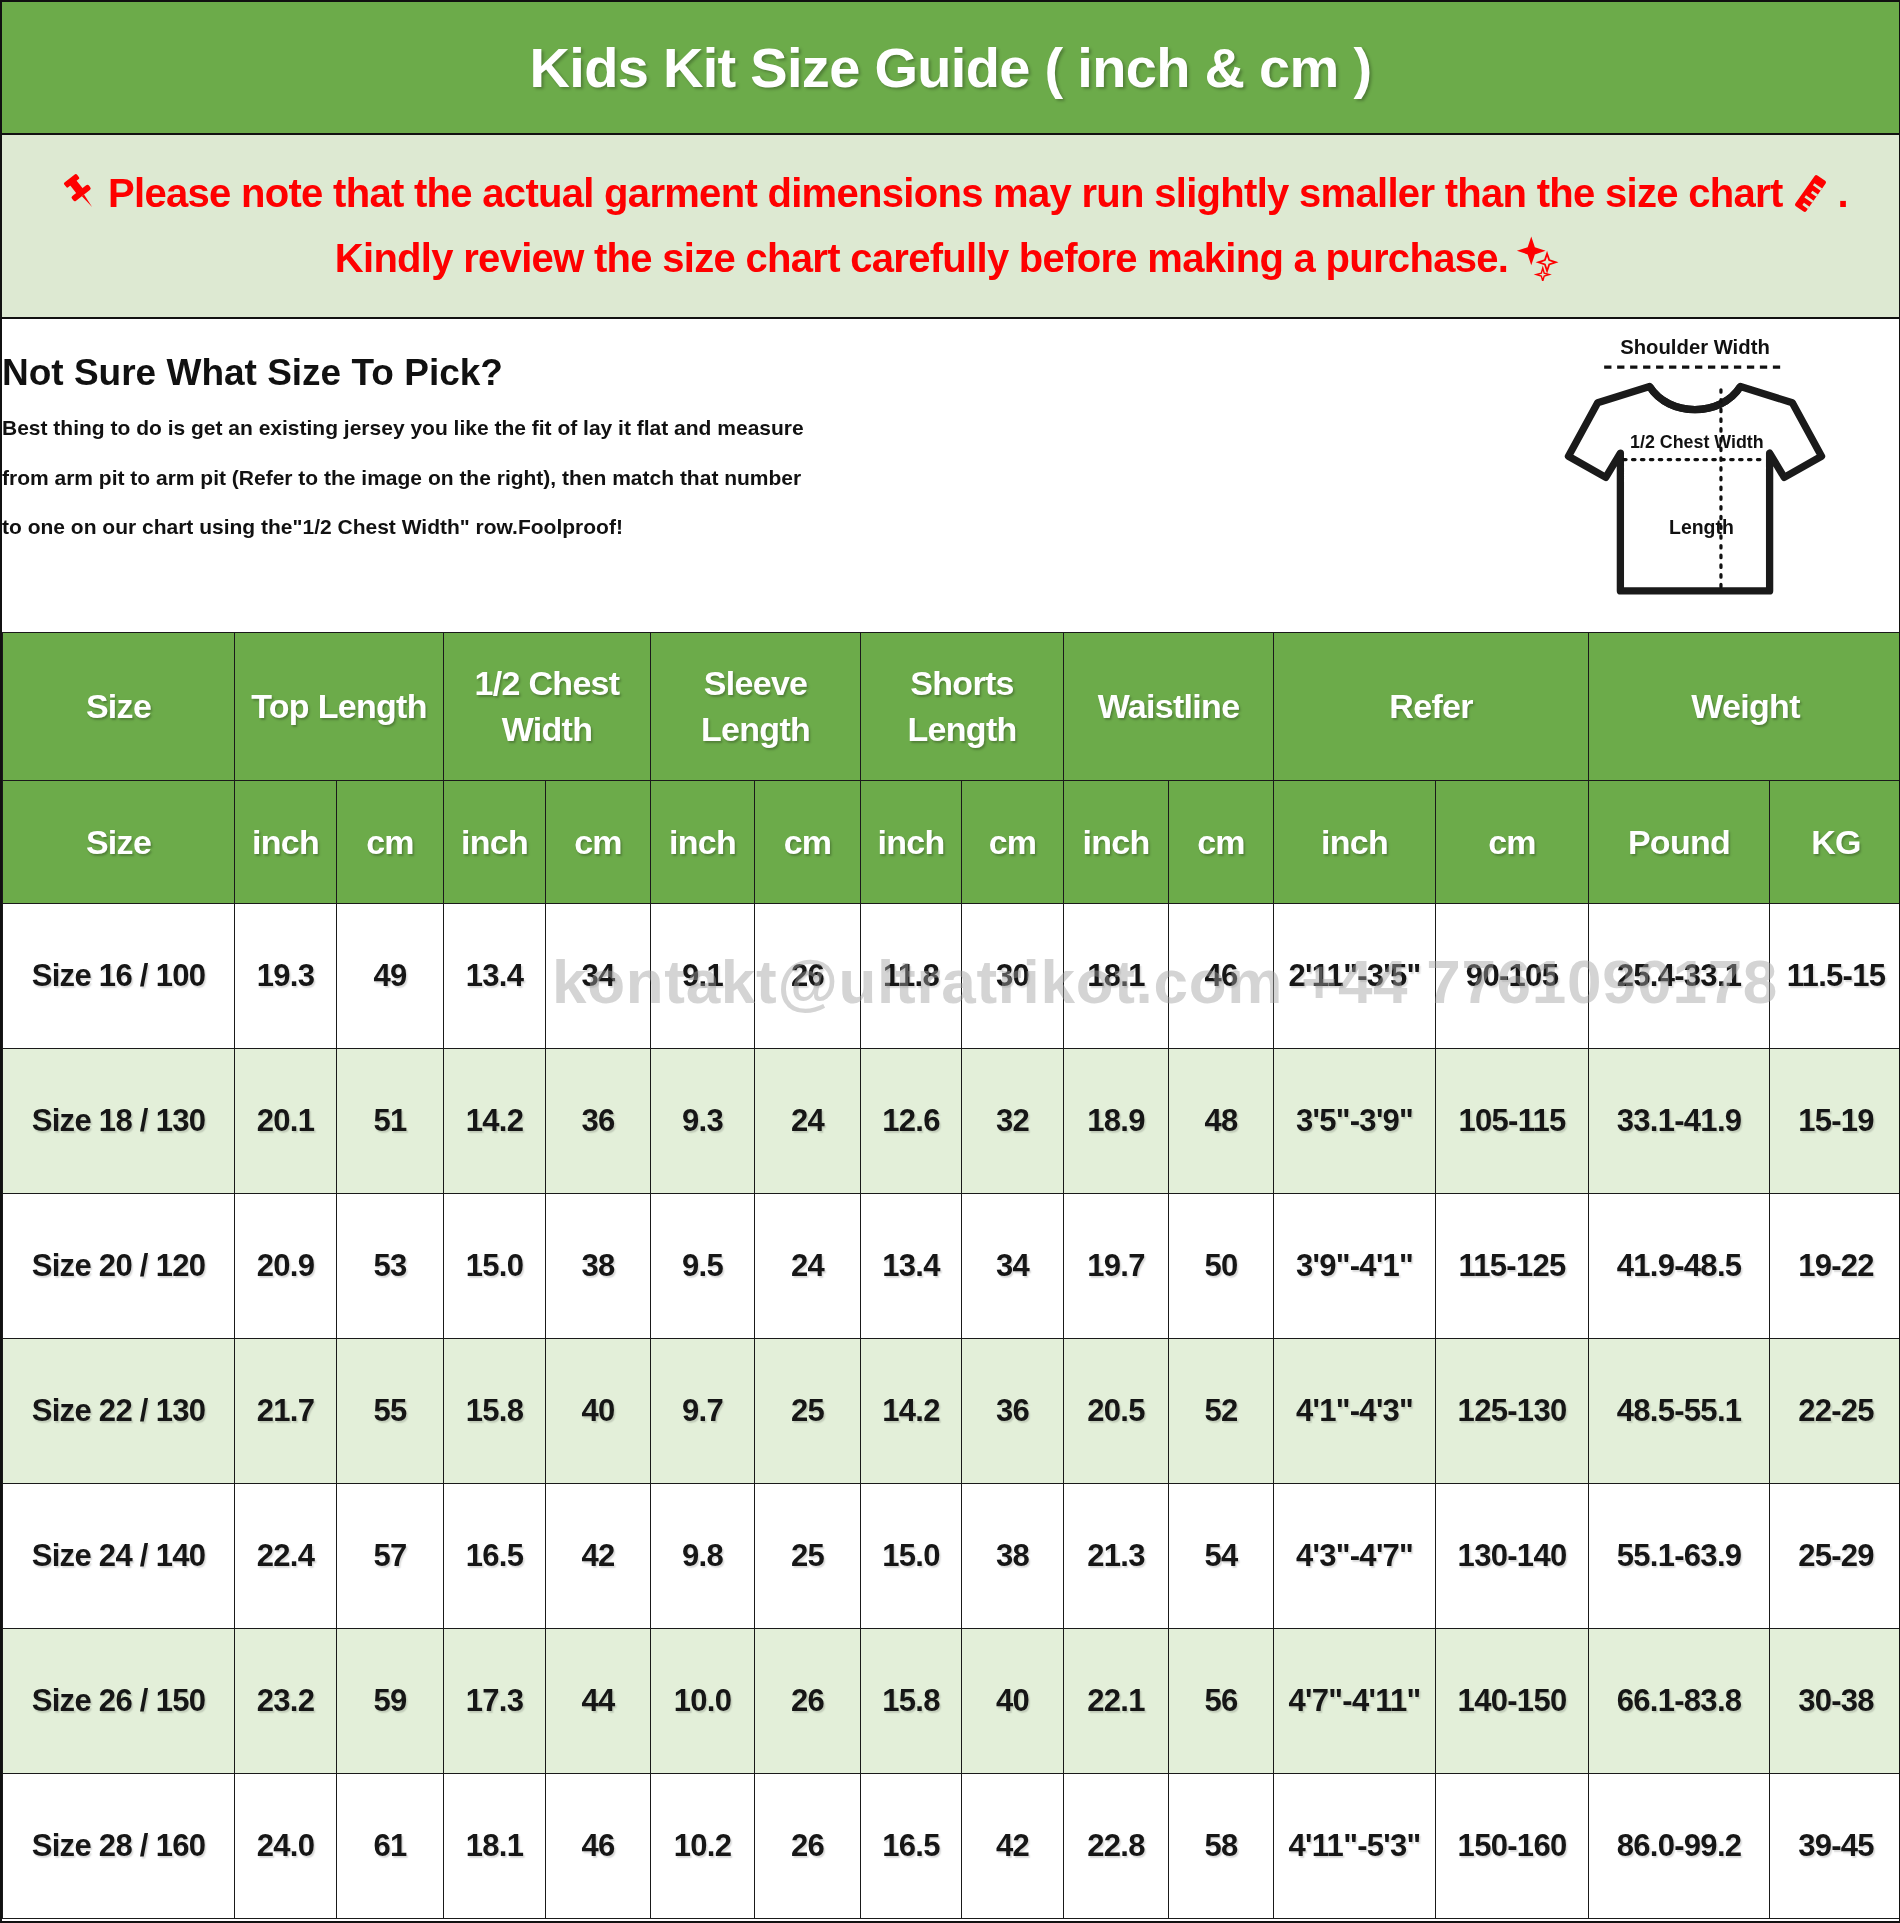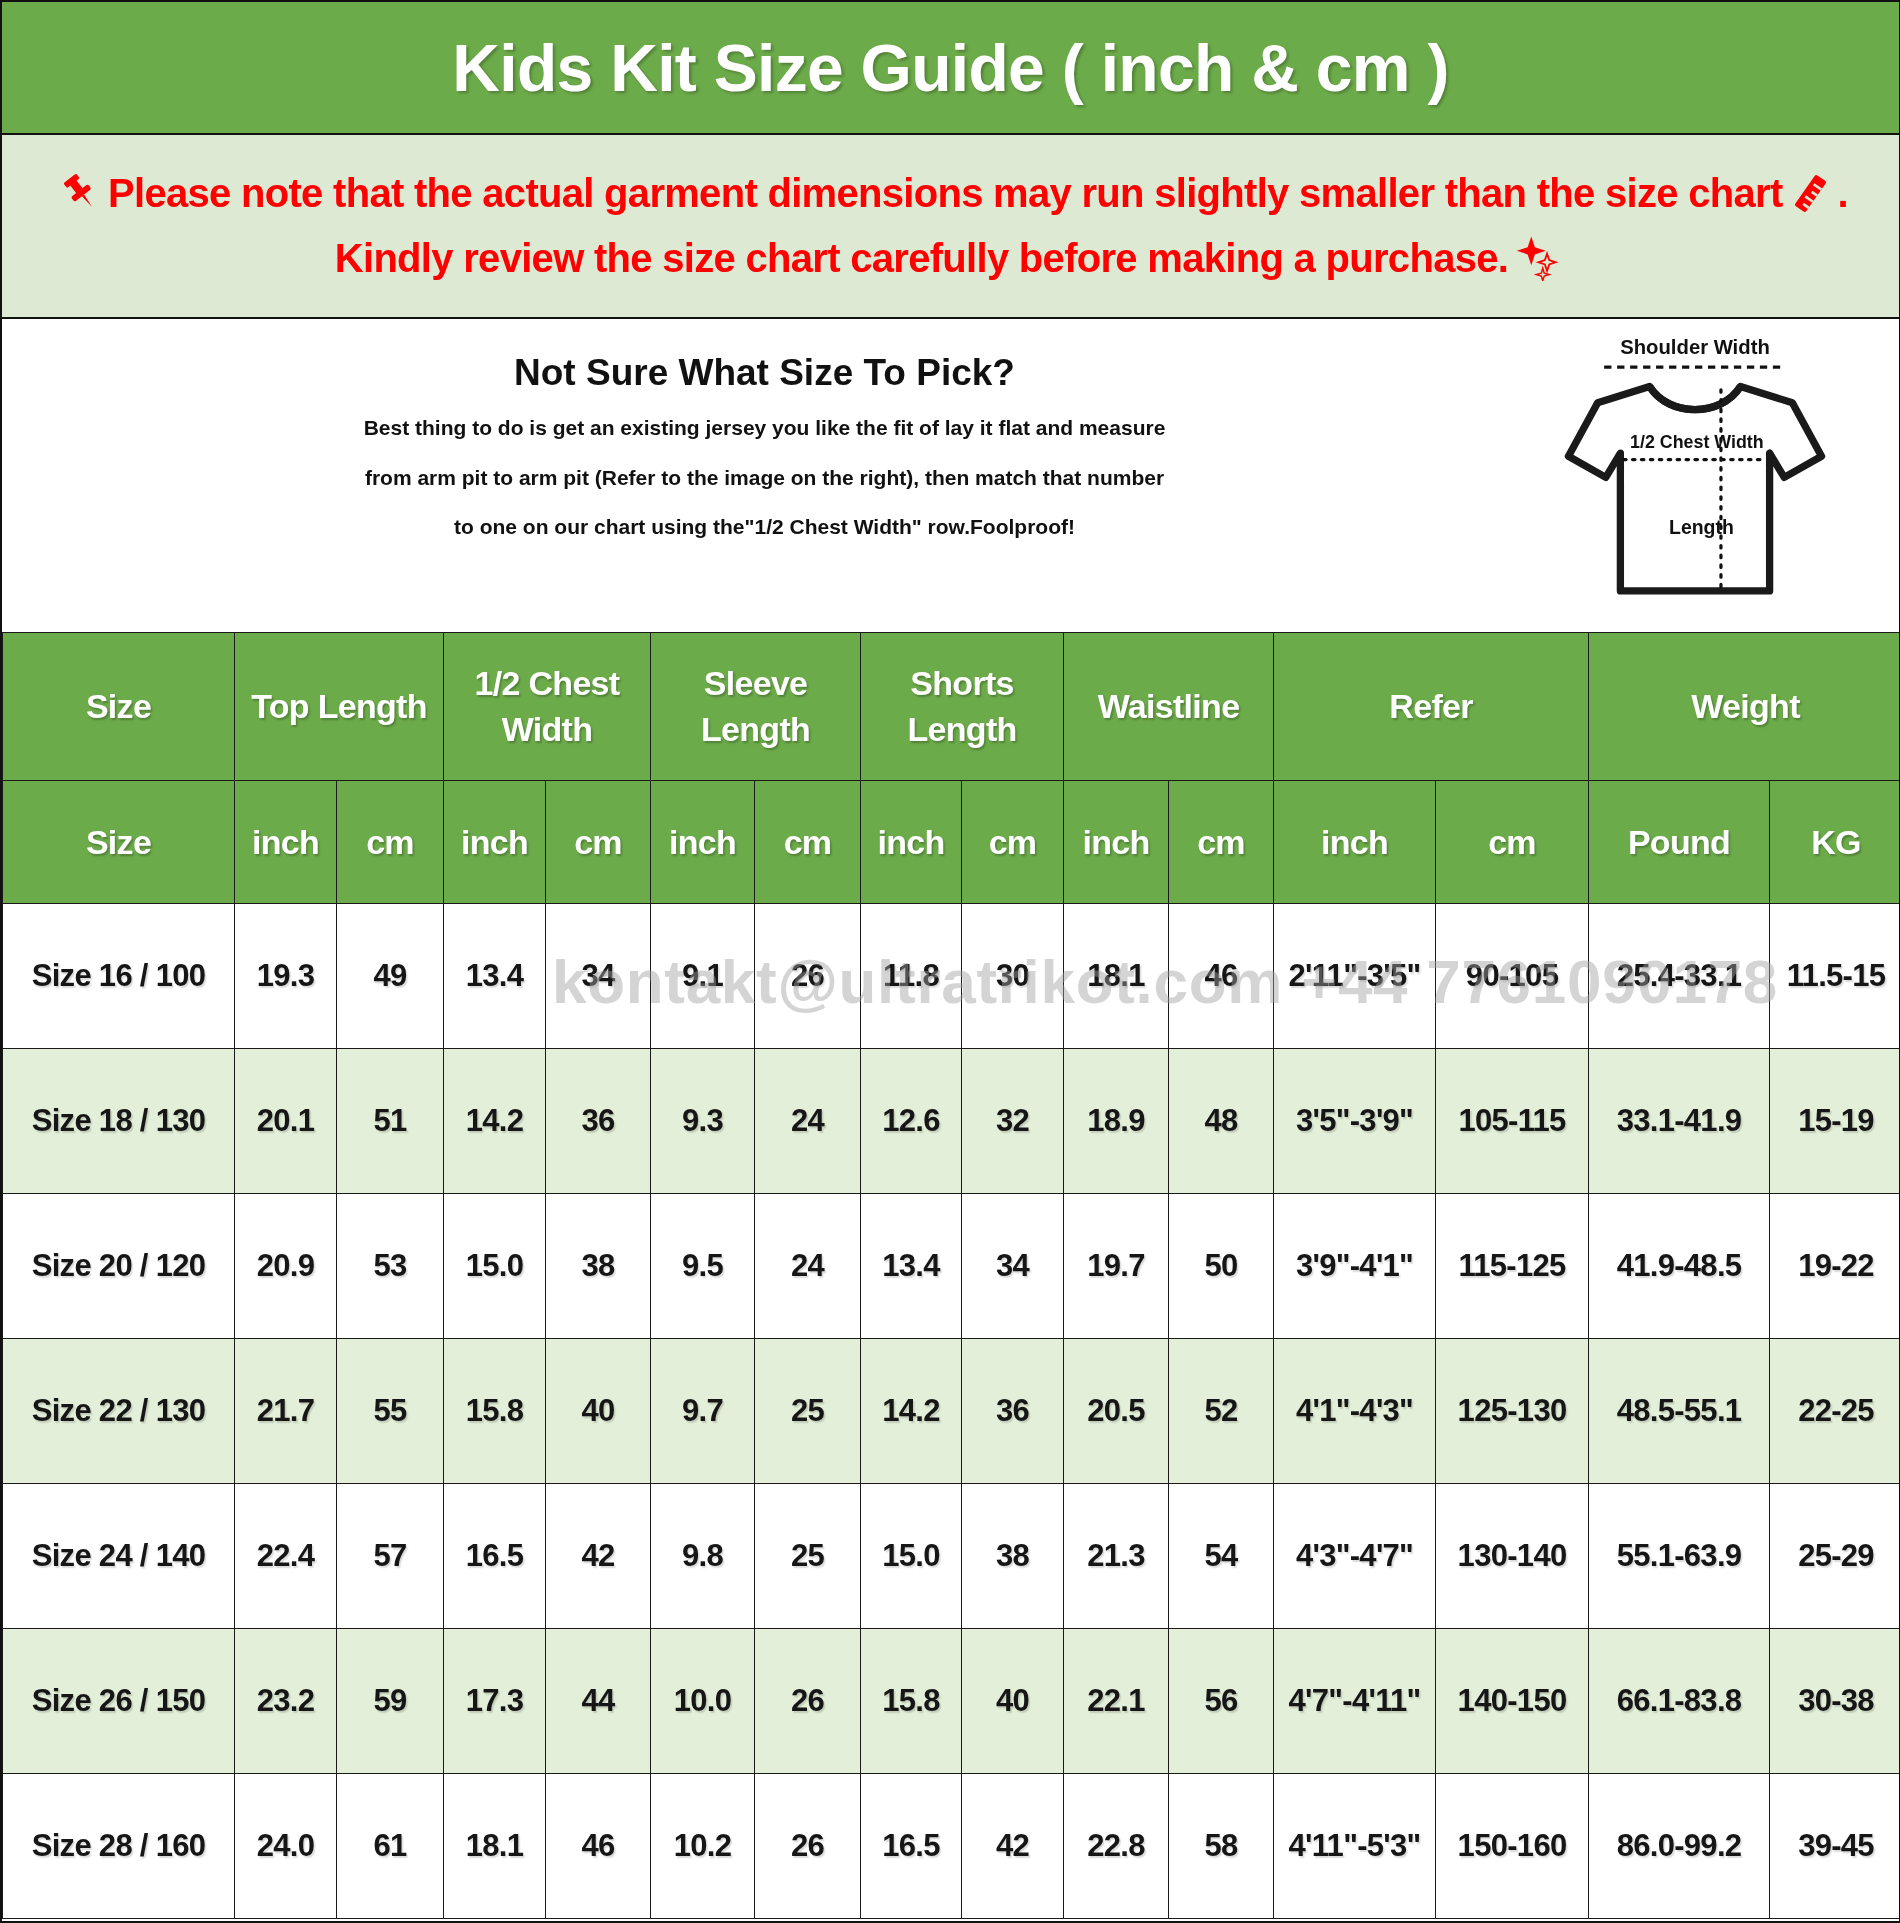--- a/index.html
+++ b/index.html
@@ -20,7 +20,7 @@
     border-bottom:2.2px solid #111;
   }
   .title-bar h1{
-    margin:0;color:#fff;font-size:66px;letter-spacing:-0.7px;
+    margin:0;color:#fff;font-size:56px;letter-spacing:-0.7px;
     text-shadow:2.2px 2.2px 3px rgba(0,0,0,.25);
   }
   

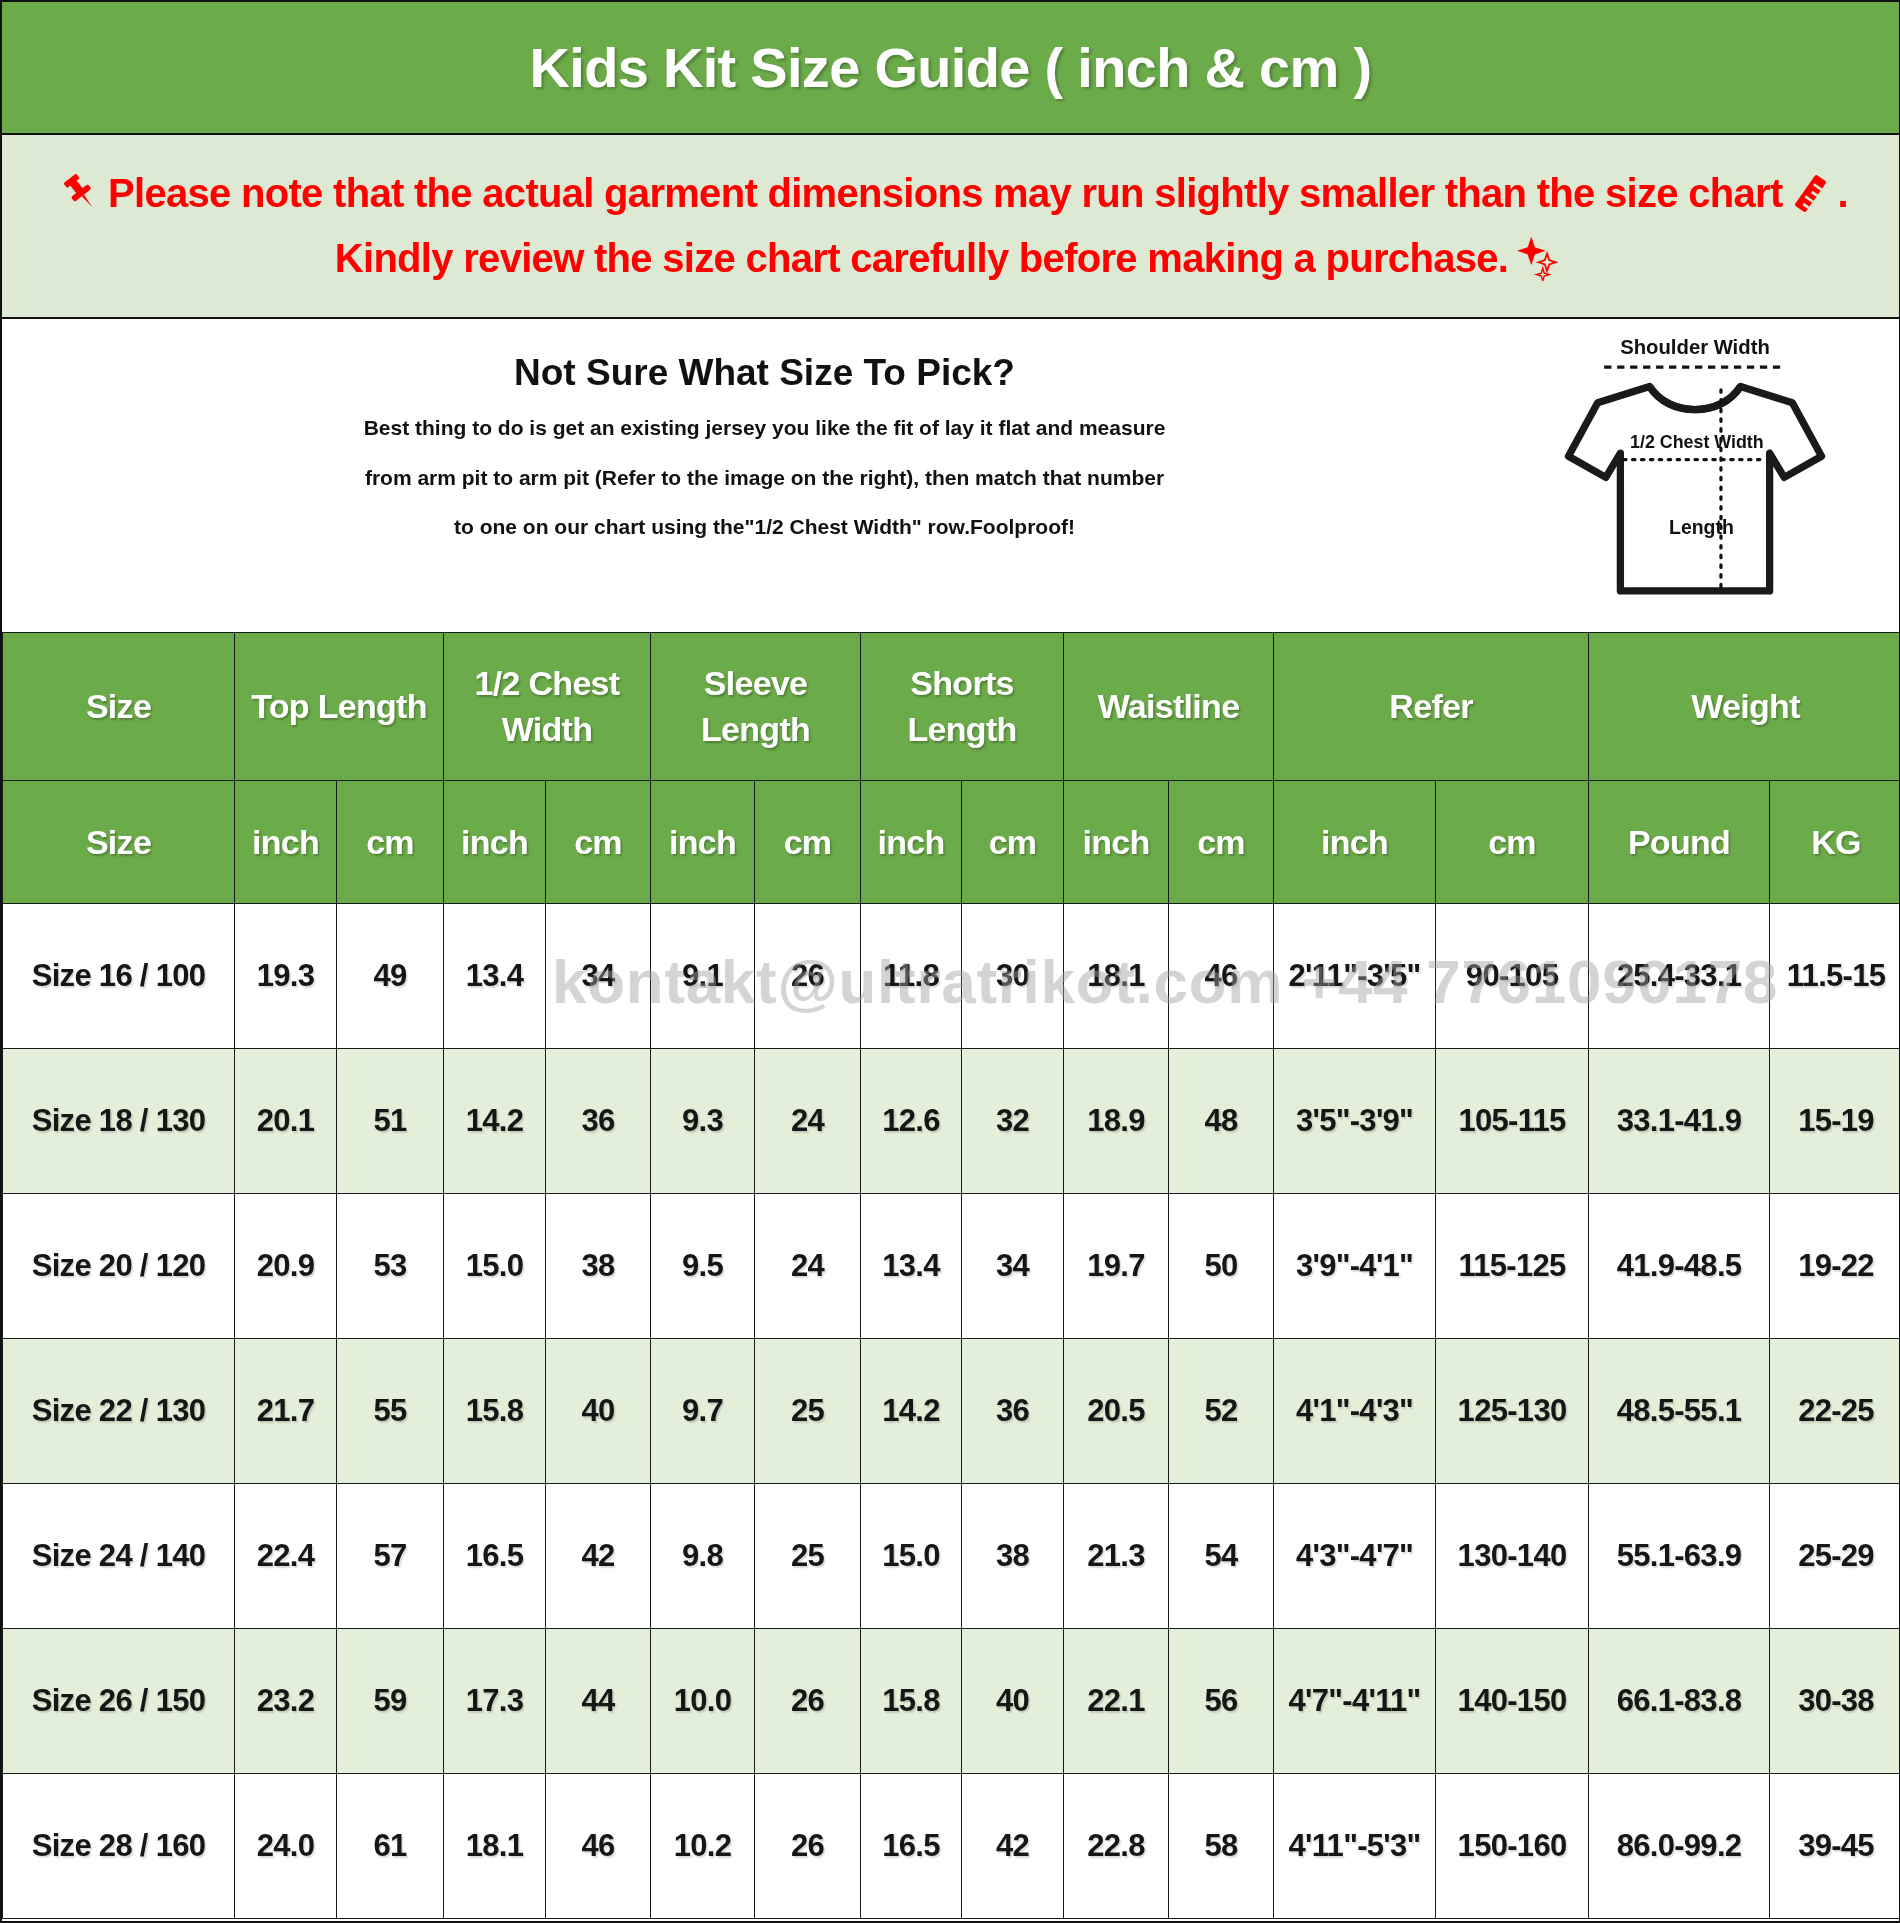--- a/index.html
+++ b/index.html
@@ -44,7 +44,7 @@
   }
   .help-text{
     position:absolute;left:0;top:22.4px;width:1525px;
-    text-align:center;color:#111;
+    color:#111;
   }
   .help-text .heading{font-size:37px;margin:10.5px 0 22.4px 0;}
   .help-text .line{font-size:21px;margin:0 0 25.4px 0;white-space:nowrap;}

